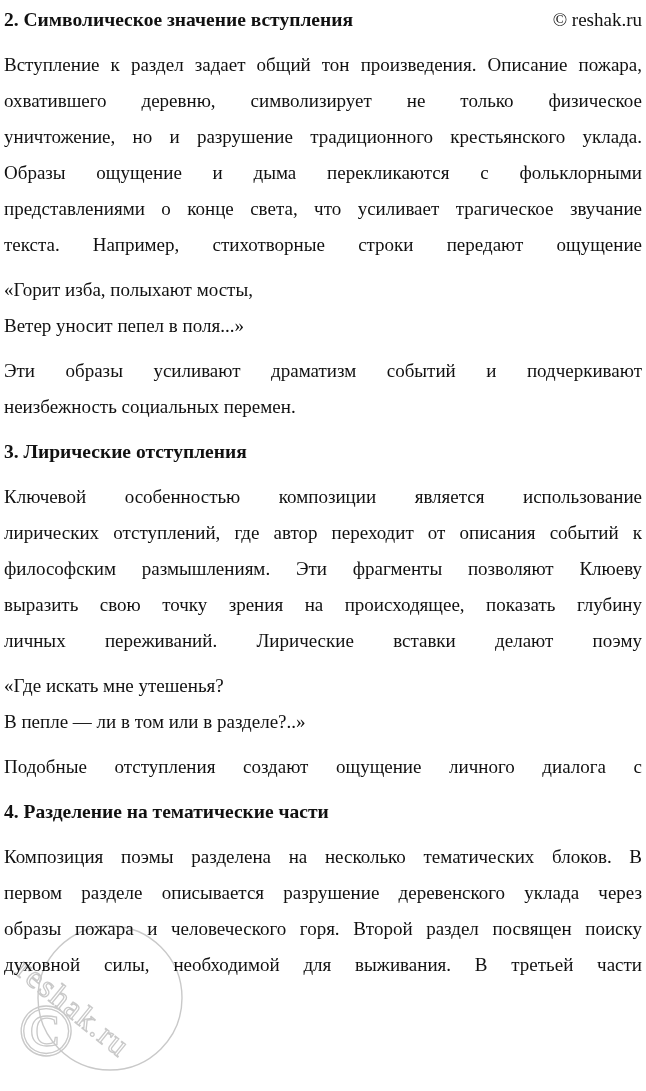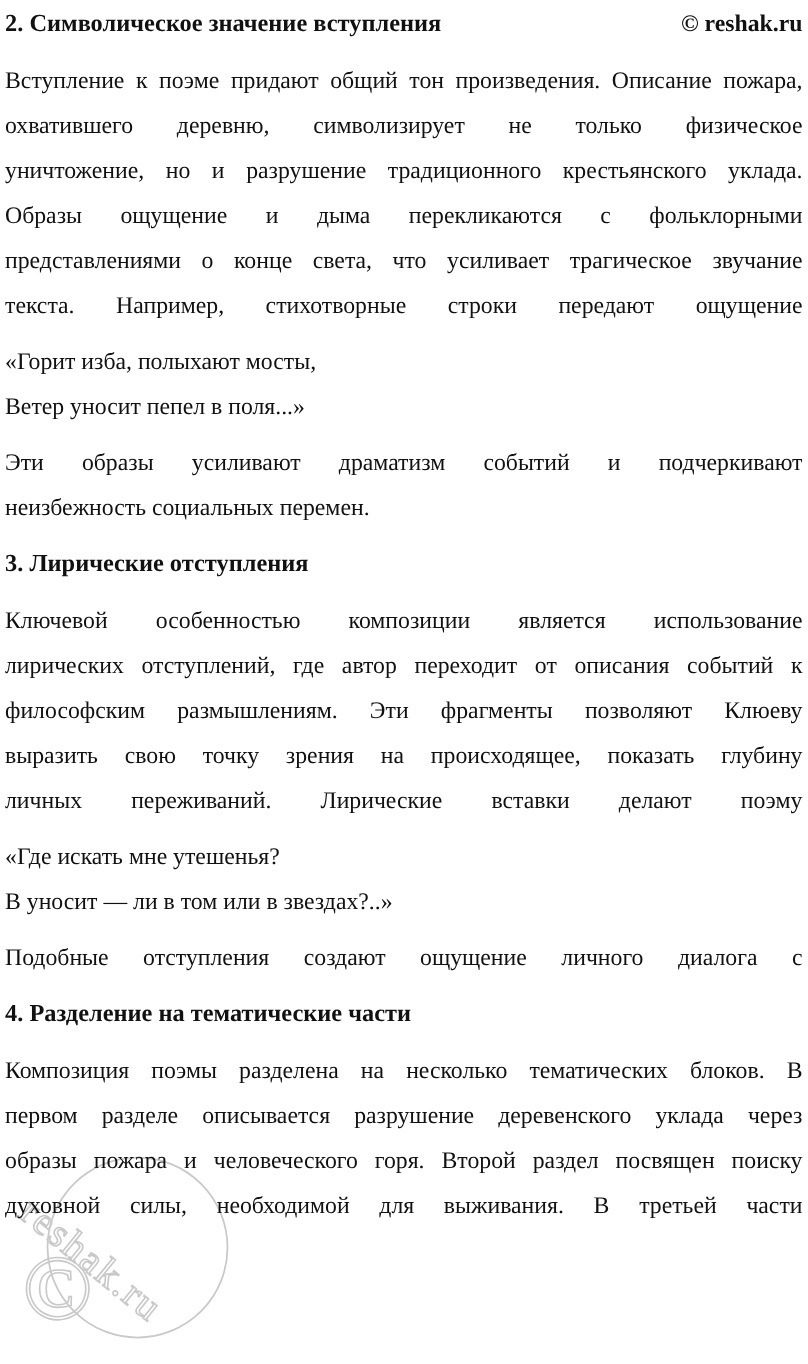--- a/index.html
+++ b/index.html
@@ -61,7 +61,7 @@
   .copyright {
     font-size: 19px;
     line-height: 36px;
-    font-weight: bold;
+    font-weight: normal;
     white-space: nowrap;
   }
 </style>

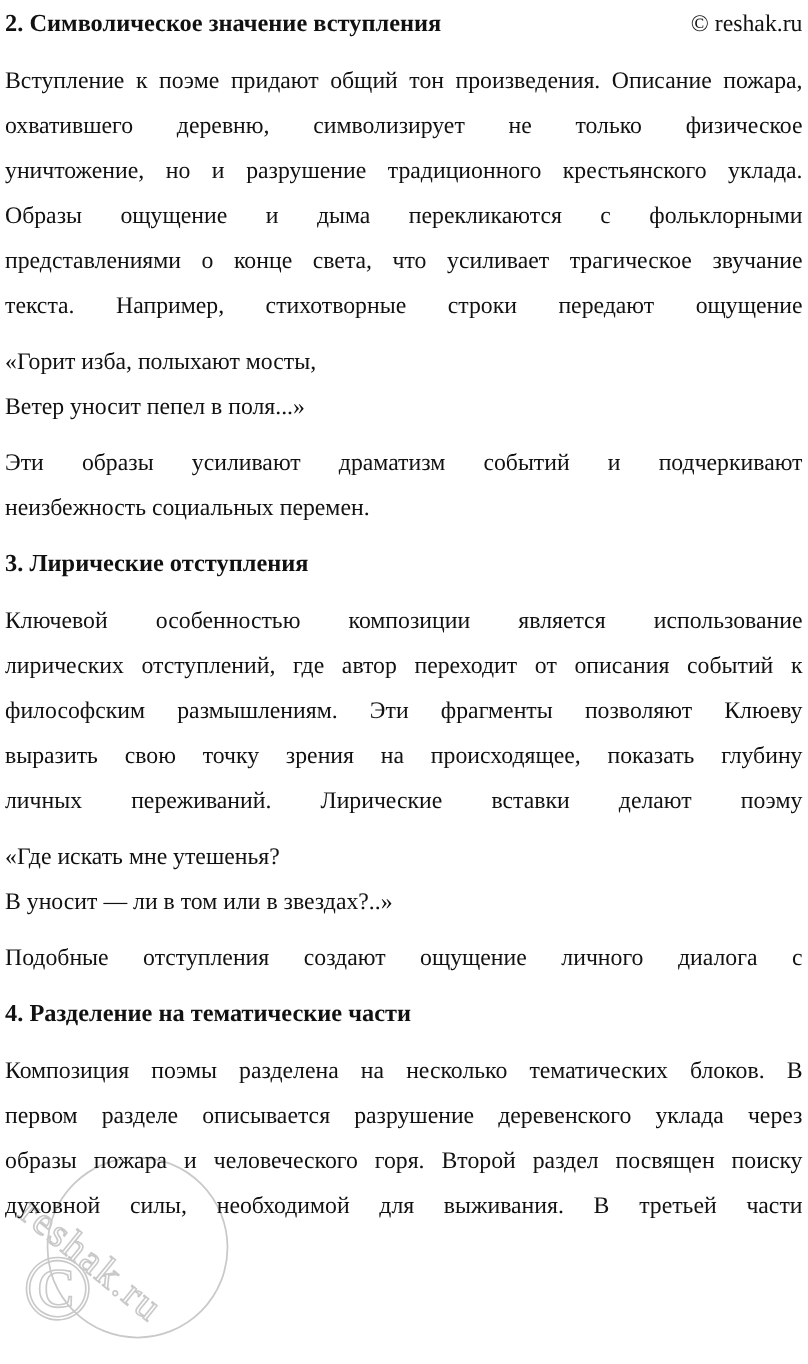--- a/index.html
+++ b/index.html
@@ -84,7 +84,7 @@
     </div>
 
     <div class="block">
-      <div class="line jline">Вступление к поэме придают общий тон произведения. Описание пожара,</div>
+      <div class="line jline">Вступление к раздел задает общий тон произведения. Описание пожара,</div>
       <div class="line jline">охватившего деревню, символизирует не только физическое</div>
       <div class="line jline">уничтожение, но и разрушение традиционного крестьянского уклада.</div>
       <div class="line jline">Образы ощущение и дыма перекликаются с фольклорными</div>

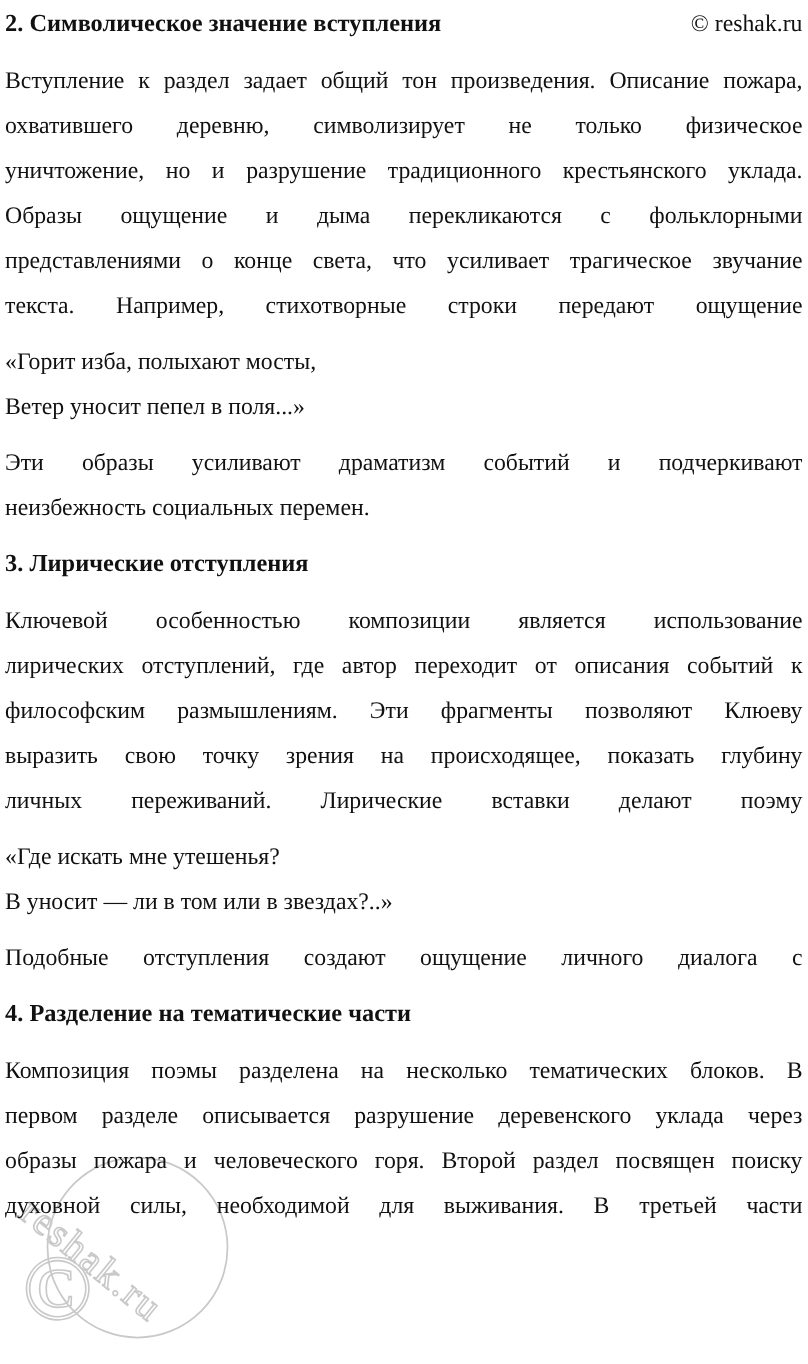--- a/index.html
+++ b/index.html
@@ -116,7 +116,7 @@
 
     <div class="block">
       <div class="line lline">«Где искать мне утешенья?</div>
-      <div class="line lline">В уносит — ли в том или в звездах?..»</div>
+      <div class="line lline">В пепле — ли в том или в разделе?..»</div>
     </div>
 
     <div class="block">

